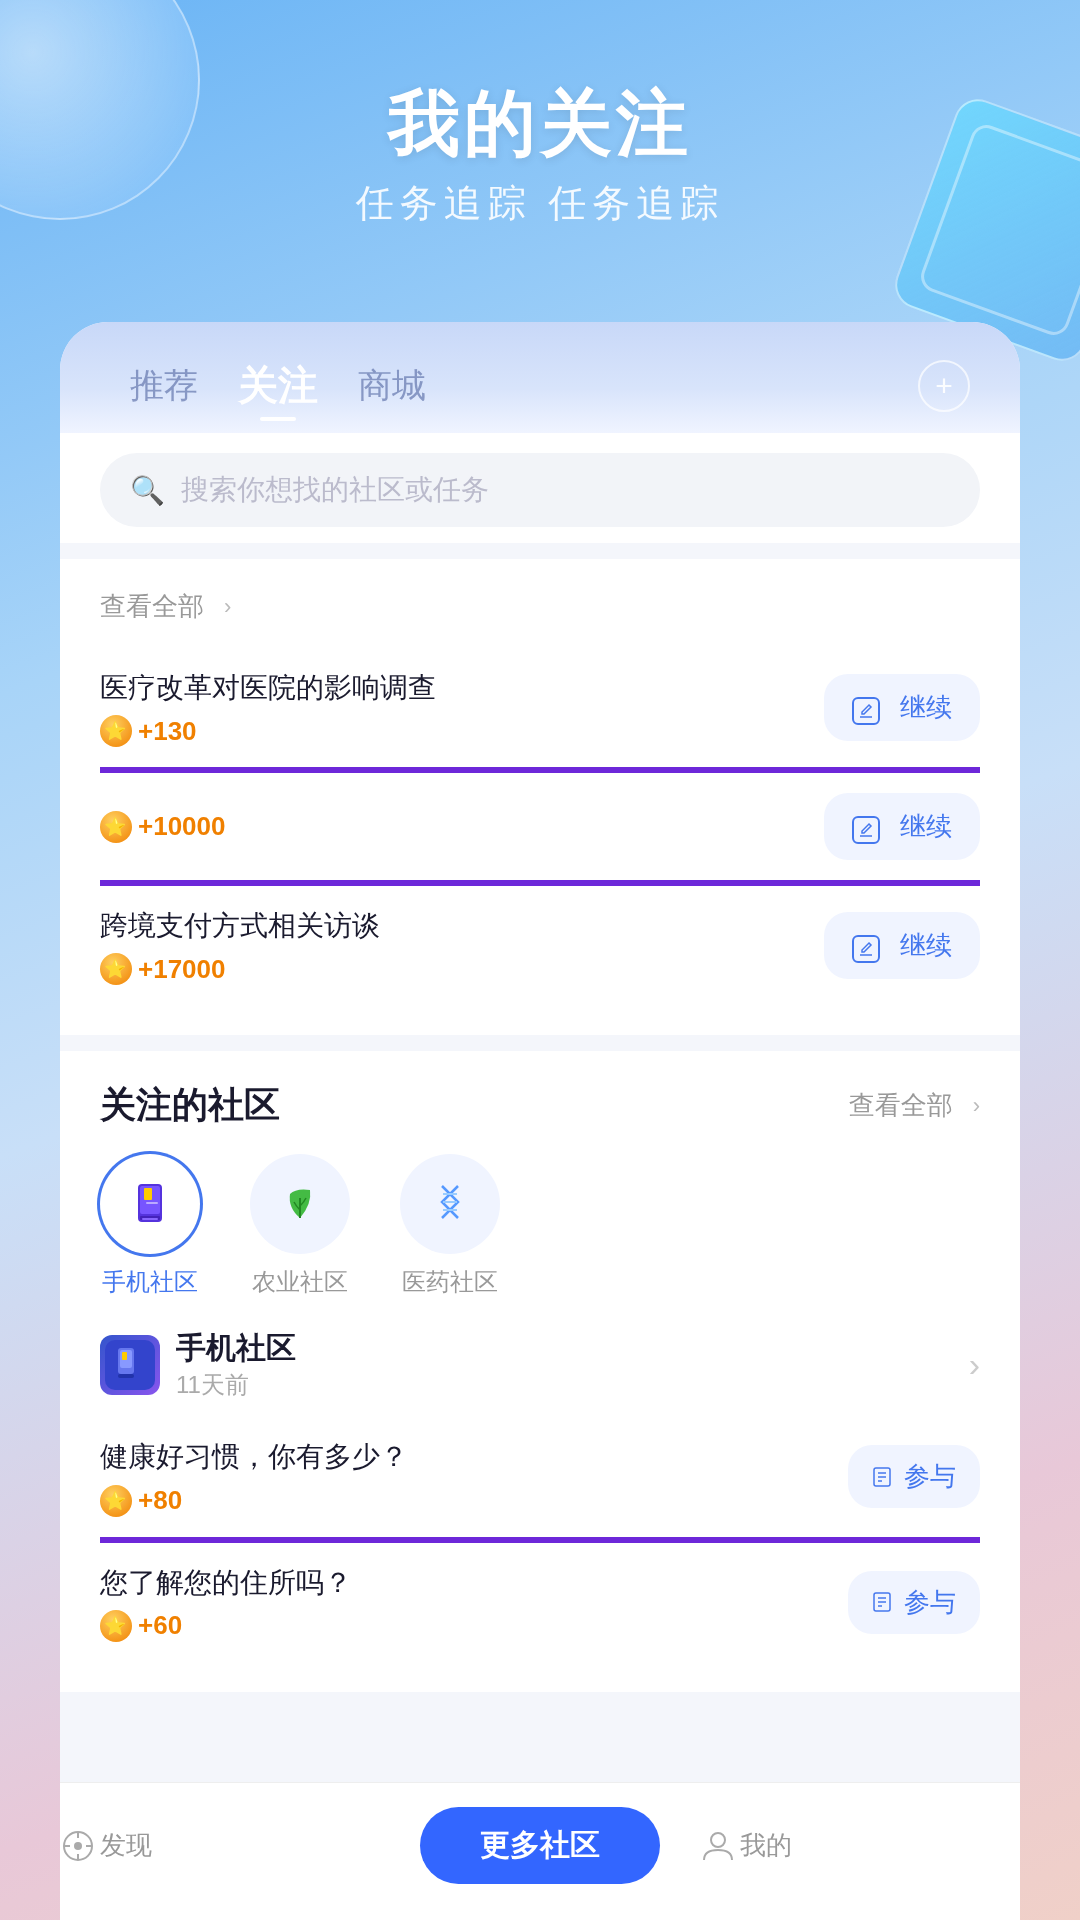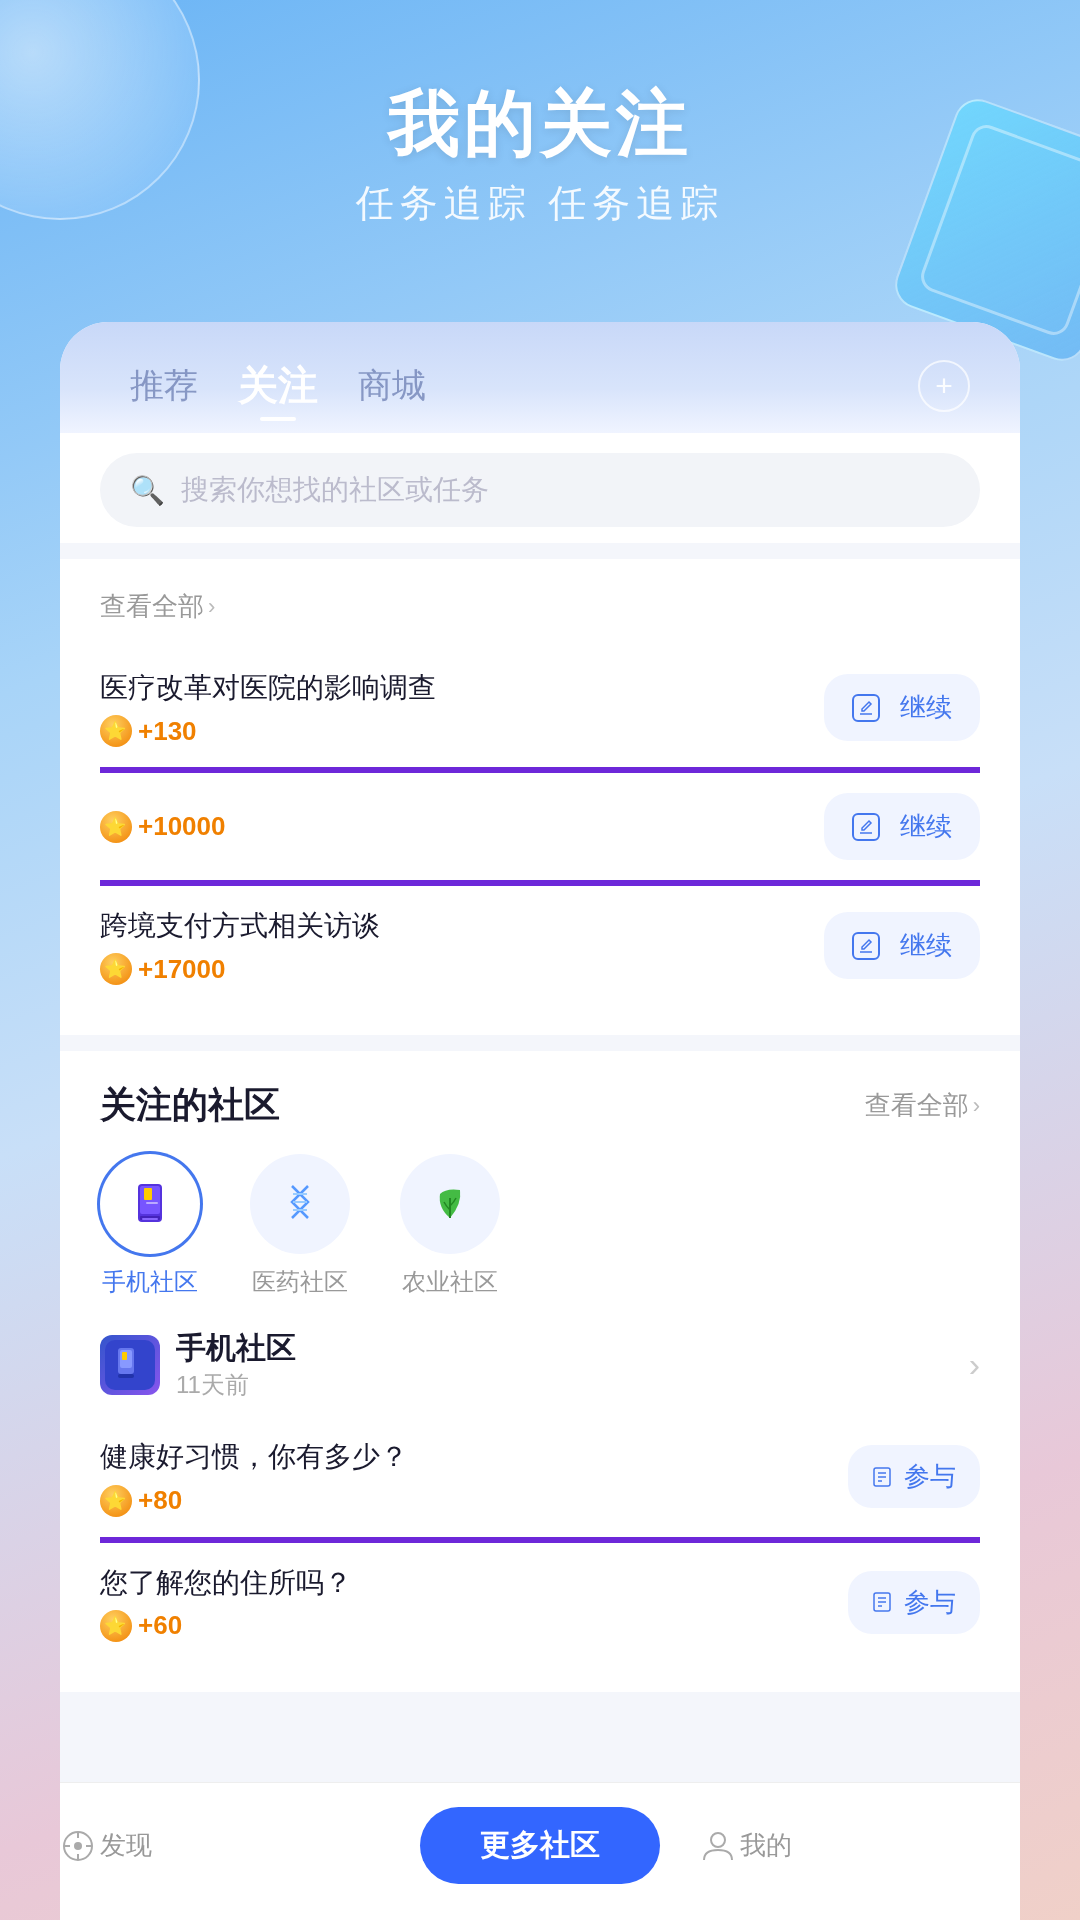--- a/index.html
+++ b/index.html
@@ -184,7 +184,7 @@
       font-size: 26px;
       color: #999;
       cursor: pointer;
-      gap: 4px;
+      gap: 20px;
     }
     .chevron-right {
       font-size: 22px;

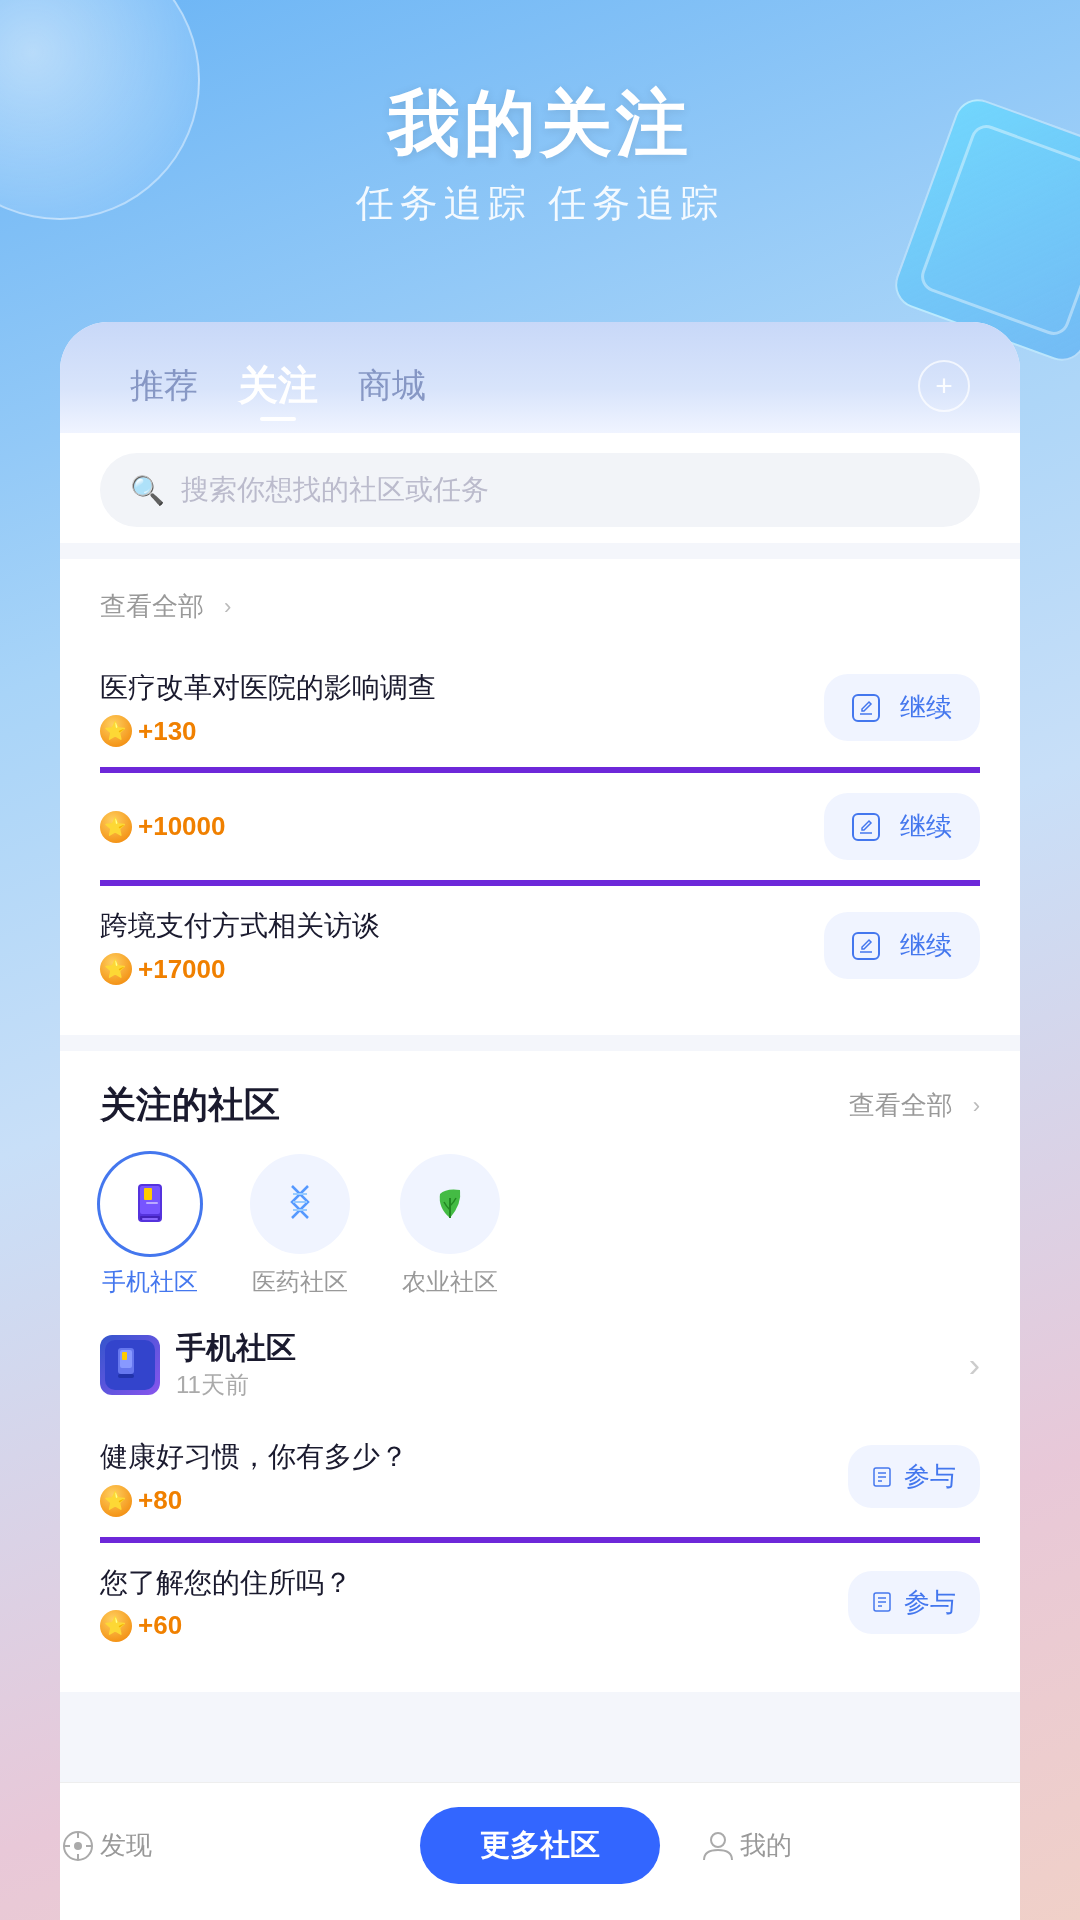--- a/index.html
+++ b/index.html
@@ -230,7 +230,7 @@
     }
     .continue-btn {
       display: flex;
-      align-items: center;
+      align-items: flex-end;
       gap: 20px;
       background: #f0f4ff;
       border: none;

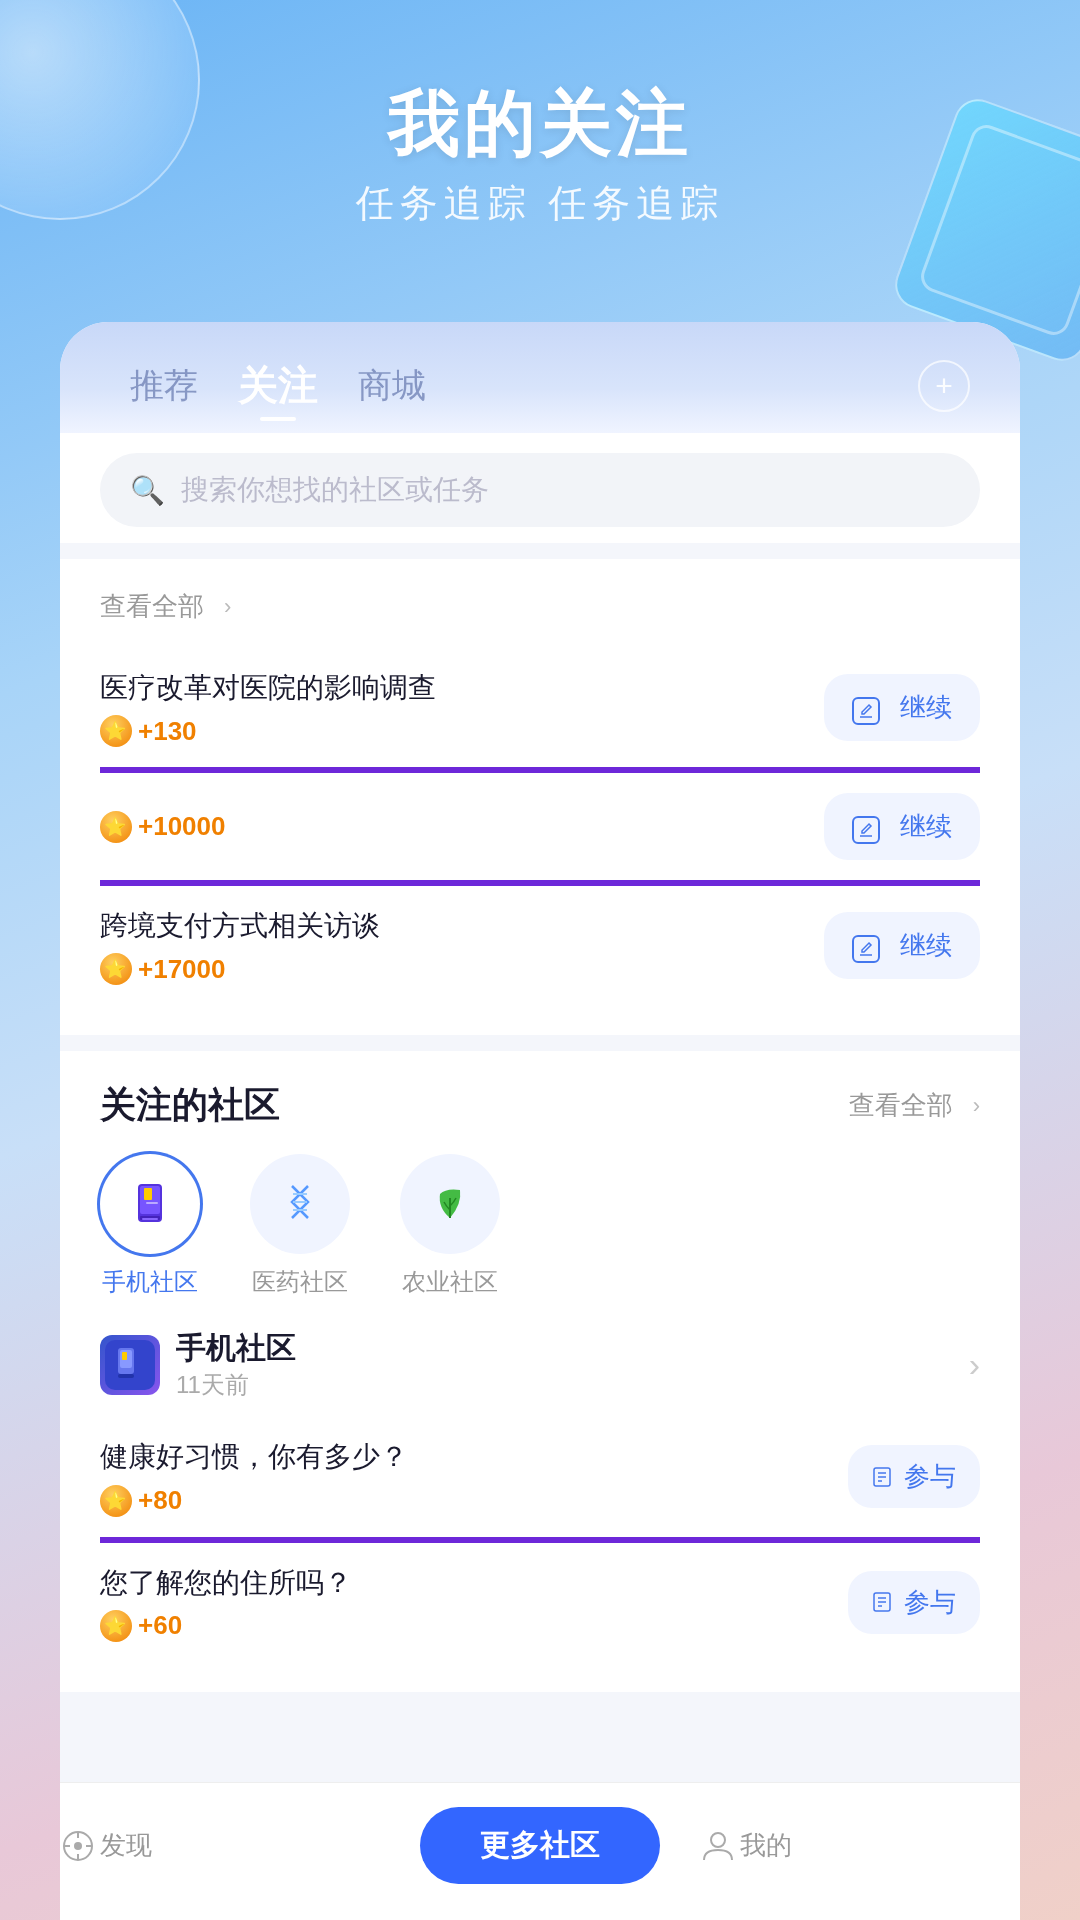--- a/index.html
+++ b/index.html
@@ -494,6 +494,18 @@
         <div class="community-icon-item">
           <div class="community-icon-circle">
             <svg width="52" height="52" viewBox="0 0 52 52">
+              <path d="M26 40 Q14 30 16 16 Q22 10 36 12 Q38 26 26 40Z" fill="#44bb44"></path>
+              <path d="M26 40 L26 20" stroke="#228822" stroke-width="2"></path>
+              <path d="M26 32 Q22 28 20 24" stroke="#228822" stroke-width="1.5" fill="none"></path>
+              <path d="M26 28 Q30 24 32 20" stroke="#228822" stroke-width="1.5" fill="none"></path>
+            </svg>
+          </div>
+          <span class="community-icon-label">农业社区</span>
+        </div>
+
+        <div class="community-icon-item">
+          <div class="community-icon-circle">
+            <svg width="52" height="52" viewBox="0 0 52 52">
               <path d="M18 8 Q26 16 34 24 Q26 32 18 40" stroke="#5599ff" stroke-width="2.5" fill="none"></path>
               <path d="M34 8 Q26 16 18 24 Q26 32 34 40" stroke="#5599ff" stroke-width="2.5" fill="none"></path>
               <line x1="19" y1="16" x2="33" y2="16" stroke="#99ccff" stroke-width="2"></line>
@@ -502,18 +514,6 @@
             </svg>
           </div>
           <span class="community-icon-label">医药社区</span>
-        </div>
-
-        <div class="community-icon-item">
-          <div class="community-icon-circle">
-            <svg width="52" height="52" viewBox="0 0 52 52">
-              <path d="M26 40 Q14 30 16 16 Q22 10 36 12 Q38 26 26 40Z" fill="#44bb44"></path>
-              <path d="M26 40 L26 20" stroke="#228822" stroke-width="2"></path>
-              <path d="M26 32 Q22 28 20 24" stroke="#228822" stroke-width="1.5" fill="none"></path>
-              <path d="M26 28 Q30 24 32 20" stroke="#228822" stroke-width="1.5" fill="none"></path>
-            </svg>
-          </div>
-          <span class="community-icon-label">农业社区</span>
         </div>
       </div>
 

